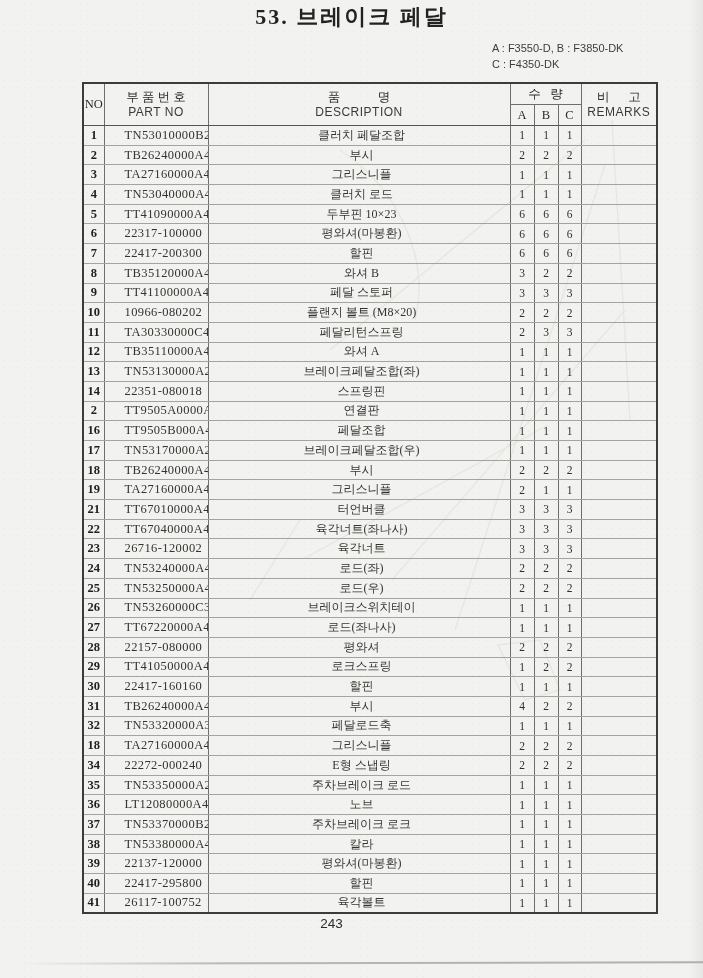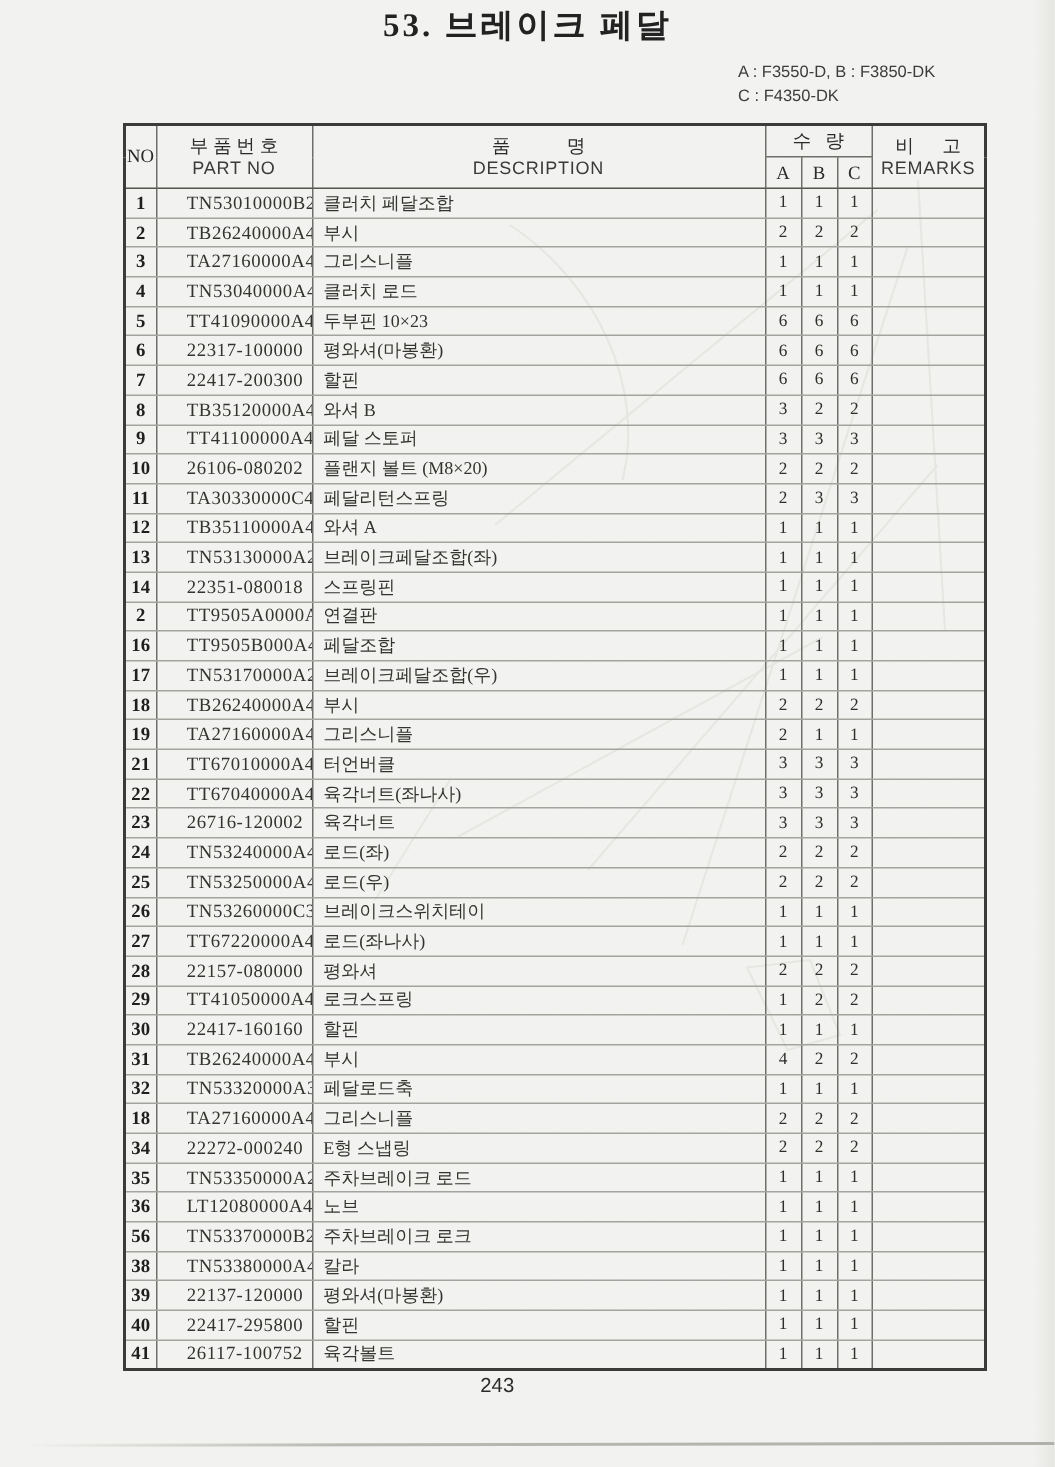--- a/index.html
+++ b/index.html
@@ -82,7 +82,7 @@
     padding-left:20px;font-size:12.5px;letter-spacing:.4px;color:#33332f;
   }
   table.parts td.desc{
-    padding-left:7px;font-size:12px;color:#33332f;
+    padding-left:7px;font-size:12px;color:#33332f;text-align:center;
   }
   table.parts td.q{
     text-align:center;font-size:11.5px;color:#2e2e2a;

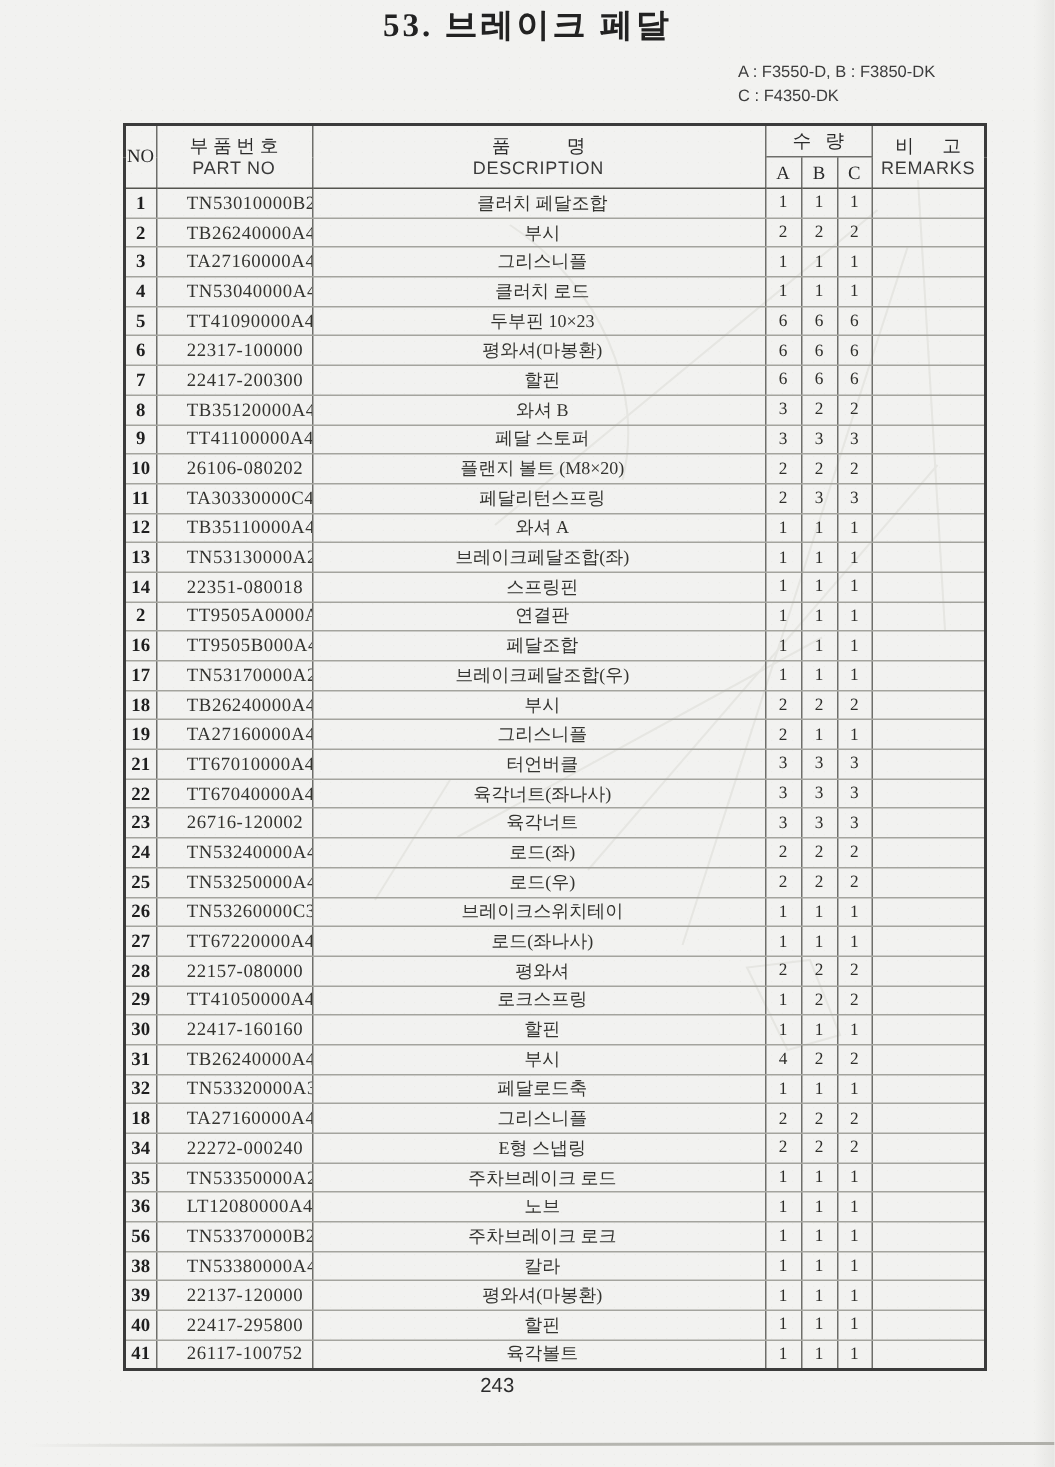--- a/index.html
+++ b/index.html
@@ -240,7 +240,7 @@
         </tr>
         <tr>
           <td class="no">10</td>
-          <td class="part">26106-080202</td>
+          <td class="part">10966-080202</td>
           <td class="desc">플랜지 볼트 (M8×20)</td>
           <td class="q">2</td>
           <td class="q">2</td>

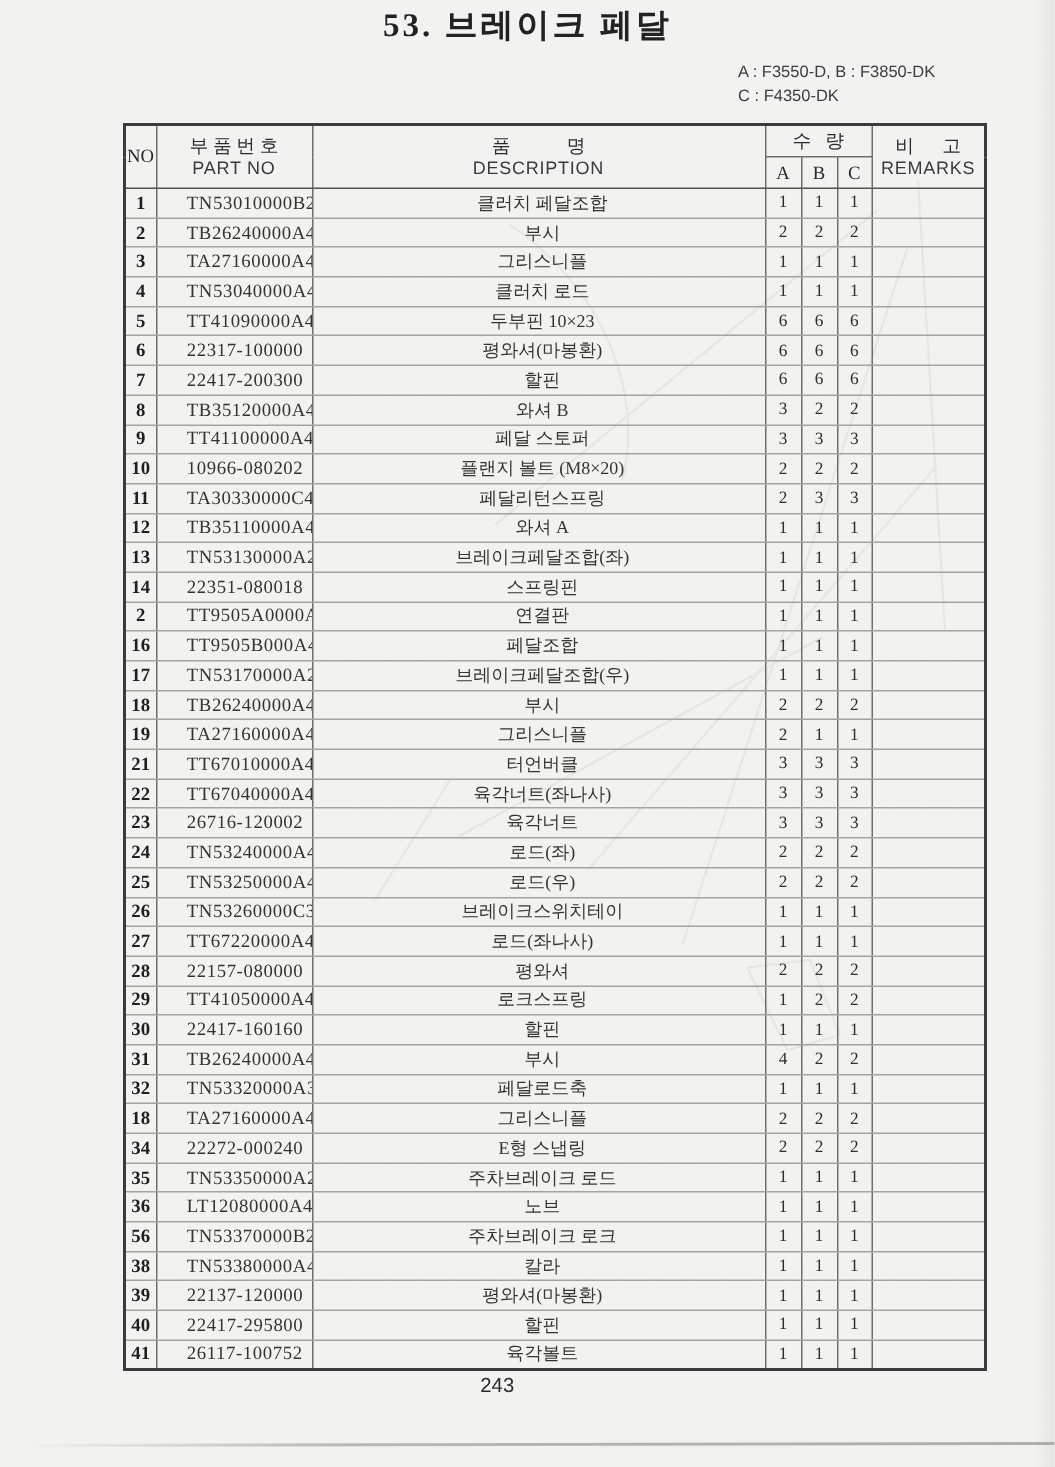--- a/index.html
+++ b/index.html
@@ -473,7 +473,7 @@
           <td class="rem"></td>
         </tr>
         <tr>
-          <td class="no">56</td>
+          <td class="no">37</td>
           <td class="part">TN53370000B2</td>
           <td class="desc">주차브레이크 로크</td>
           <td class="q">1</td>

